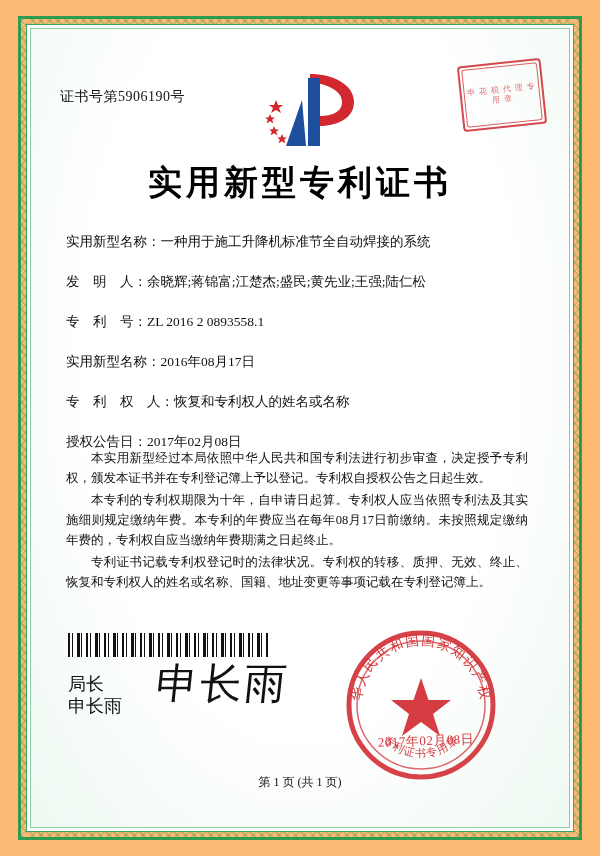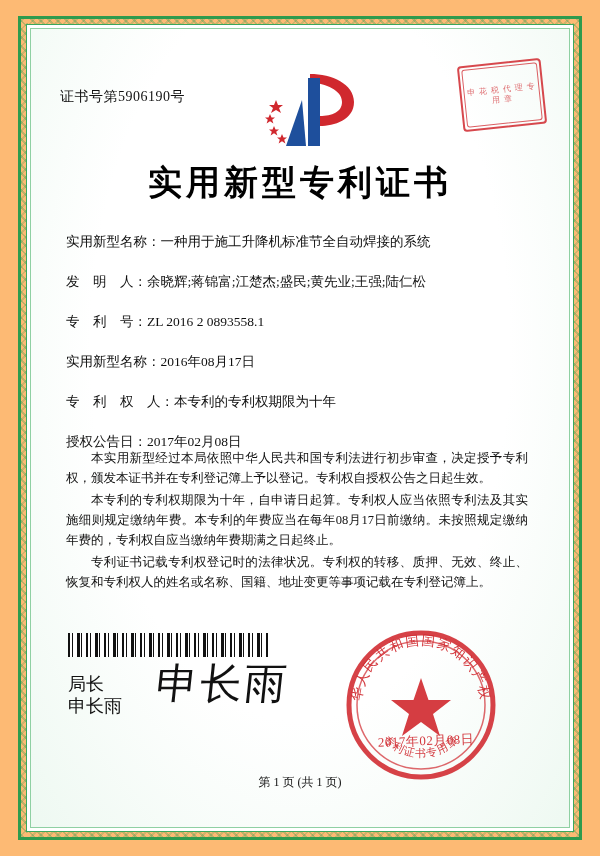--- a/index.html
+++ b/index.html
@@ -329,7 +329,7 @@
         <span class="field-label">实用新型名称：</span><span class="field-value">2016年08月17日</span>
       </div>
       <div class="field-row">
-        <span class="field-label">专　利　权　人：</span><span class="field-value">本专利的专利权期限为十年</span>
+        <span class="field-label">专　利　权　人：</span><span class="field-value">恢复和专利权人的姓名或名称</span>
       </div>
       <div class="field-row">
         <span class="field-label">授权公告日：</span><span class="field-value">2017年02月08日</span>

